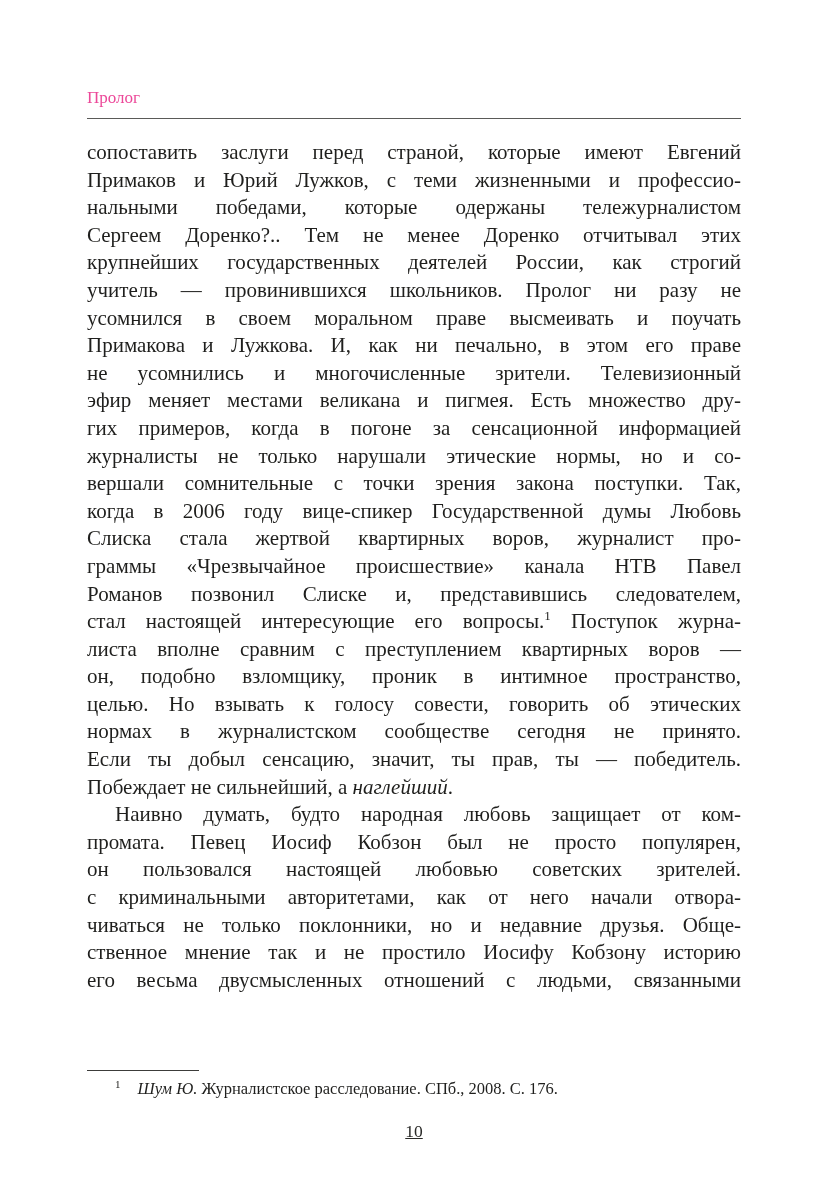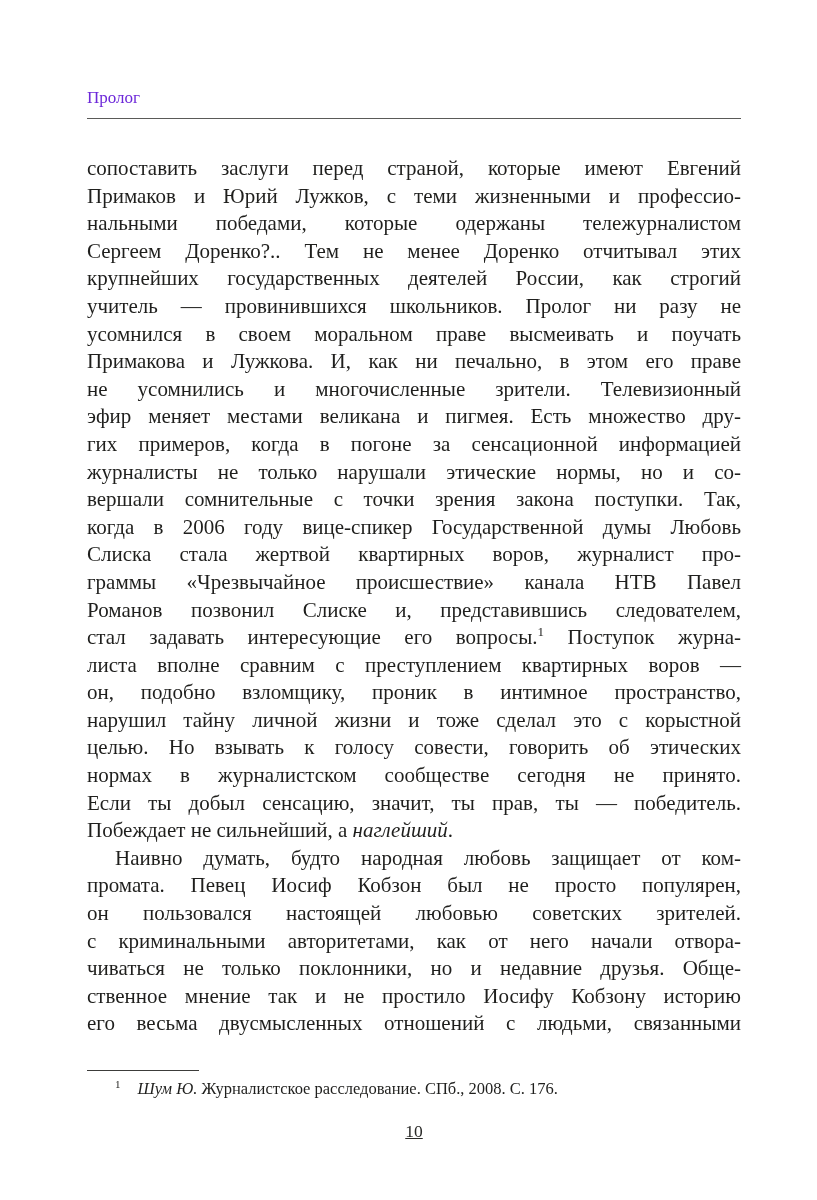--- a/index.html
+++ b/index.html
@@ -24,7 +24,7 @@
     right: 76px;
     font-size: 17px;
     line-height: 20px;
-    color: #6d28d9;
+    color: #ec4899;
     border-bottom: 1.5px solid #5a5a58;
     padding-bottom: 10px;
   }

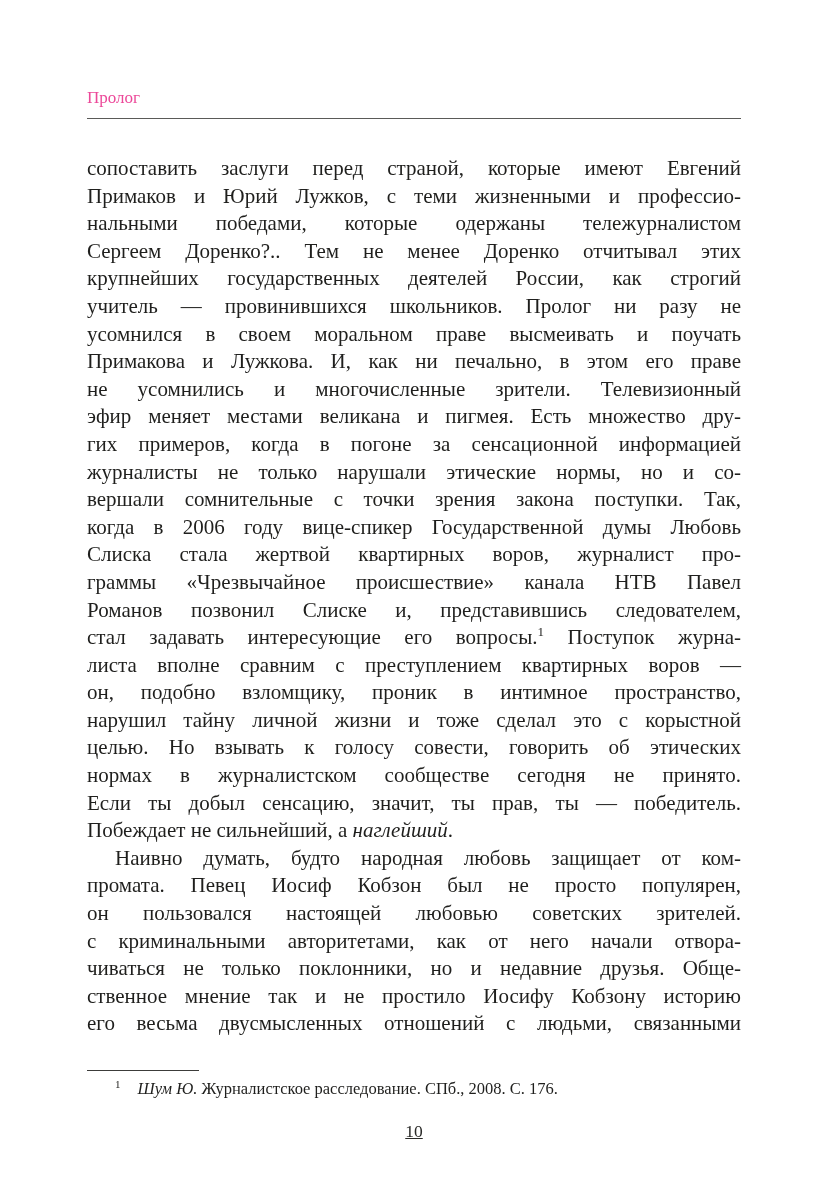--- a/index.html
+++ b/index.html
@@ -35,7 +35,6 @@
     right: 76px;
     font-size: 21px;
     line-height: 27.6px;
-    margin-top: 16px;
   }
   .line {
     text-align: justify;

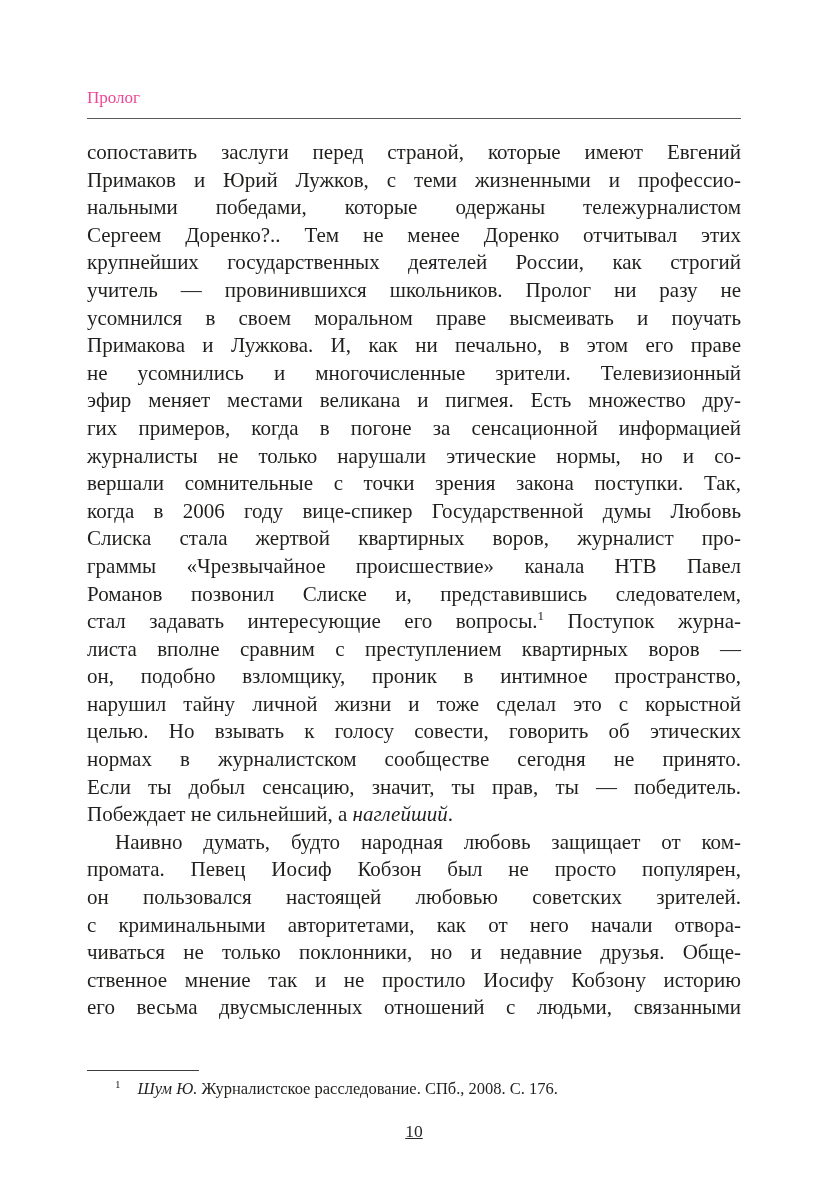--- a/index.html
+++ b/index.html
@@ -116,7 +116,7 @@
       <div class="line"><span>Слиска стала жертвой квартирных воров, журналист про-</span></div>
       <div class="line"><span>граммы «Чрезвычайное происшествие» канала НТВ Павел</span></div>
       <div class="line"><span>Романов позвонил Слиске и, представившись следователем,</span></div>
-      <div class="line"><span>стал задавать интересующие его вопросы.</span><span class="sup">1</span><span> Поступок журна-</span></div>
+      <div class="line"><span>стал настоящей интересующие его вопросы.</span><span class="sup">1</span><span> Поступок журна-</span></div>
       <div class="line"><span>листа вполне сравним с преступлением квартирных воров —</span></div>
       <div class="line"><span>он, подобно взломщику, проник в интимное пространство,</span></div>
       <div class="line"><span>нарушил тайну личной жизни и тоже сделал это с корыстной</span></div>

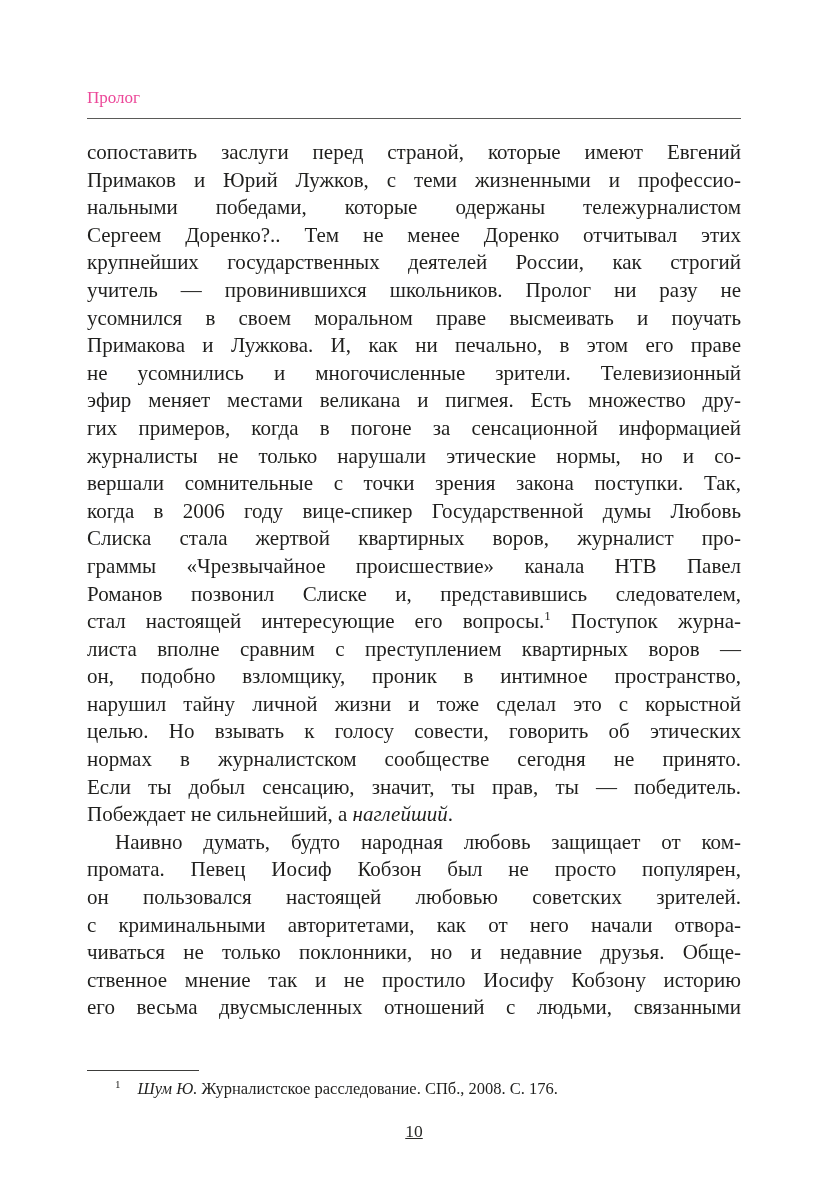--- a/index.html
+++ b/index.html
@@ -119,7 +119,6 @@
       <div class="line"><span>стал настоящей интересующие его вопросы.</span><span class="sup">1</span><span> Поступок журна-</span></div>
       <div class="line"><span>листа вполне сравним с преступлением квартирных воров —</span></div>
       <div class="line"><span>он, подобно взломщику, проник в интимное пространство,</span></div>
-      <div class="line"><span>нарушил тайну личной жизни и тоже сделал это с корыстной</span></div>
       <div class="line"><span>целью. Но взывать к голосу совести, говорить об этических</span></div>
       <div class="line"><span>нормах в журналистском сообществе сегодня не принято.</span></div>
       <div class="line"><span>Если ты добыл сенсацию, значит, ты прав, ты — победитель.</span></div>

